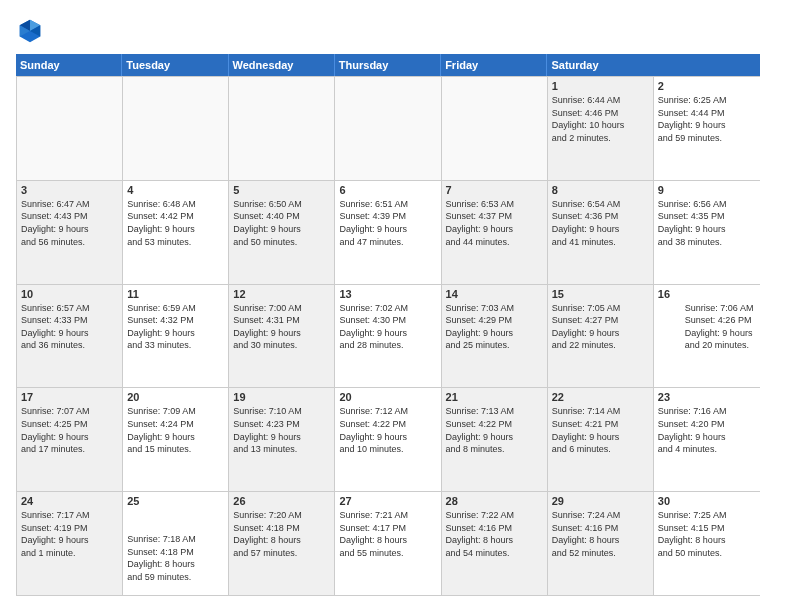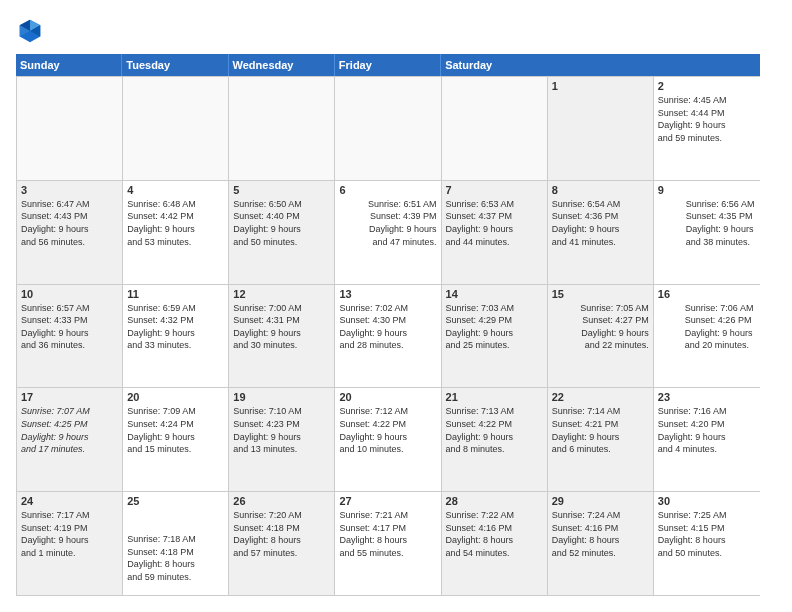--- a/index.html
+++ b/index.html
@@ -135,6 +135,7 @@
     <div class="cal-header-cell">Sunday</div>
         <div class="cal-header-cell">Tuesday</div>
         <div class="cal-header-cell">Wednesday</div>
+        <div class="cal-header-cell">Thursday</div>
         <div class="cal-header-cell">Friday</div>
         <div class="cal-header-cell">Saturday</div>
       </div>

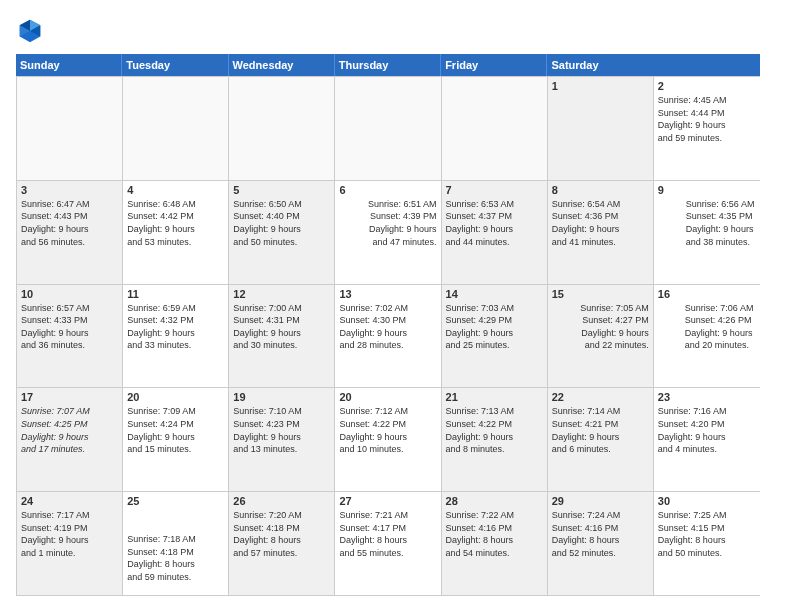--- a/index.html
+++ b/index.html
@@ -148,6 +148,10 @@
           <div class="cal-cell empty"></div>
           <div class="cal-cell shaded">
             <div class="day-num">1</div>
+            <div class="day-info" style="white-space: pre-line;">Sunrise: 6:44 AM
+Sunset: 4:46 PM
+Daylight: 10 hours
+and 2 minutes.</div>
           </div>
           <div class="cal-cell">
             <div class="day-num">2</div>

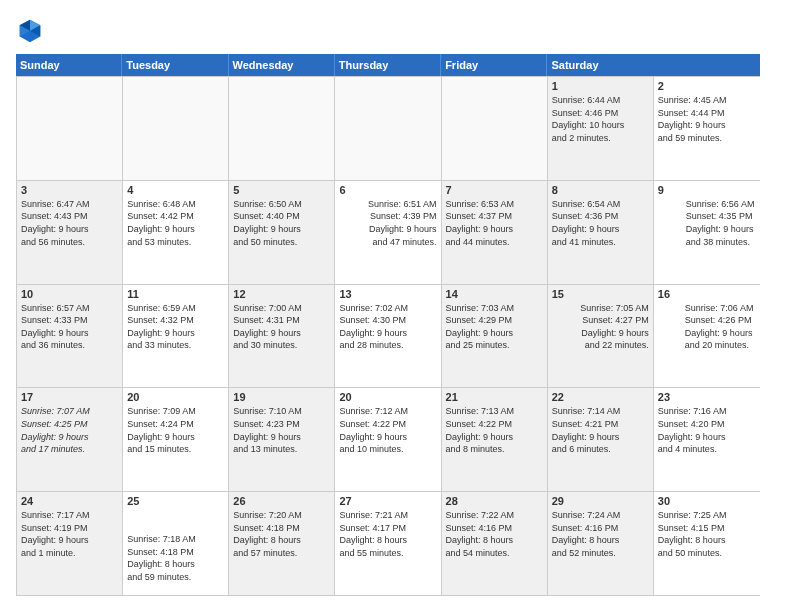--- a/index.html
+++ b/index.html
@@ -155,7 +155,7 @@
           </div>
           <div class="cal-cell">
             <div class="day-num">2</div>
-            <div class="day-info" style="white-space: pre-line;">Sunrise: 4:45 AM
+            <div class="day-info" style="white-space: pre-line;">Sunrise: 6:25 AM
 Sunset: 4:44 PM
 Daylight: 9 hours
 and 59 minutes.</div>

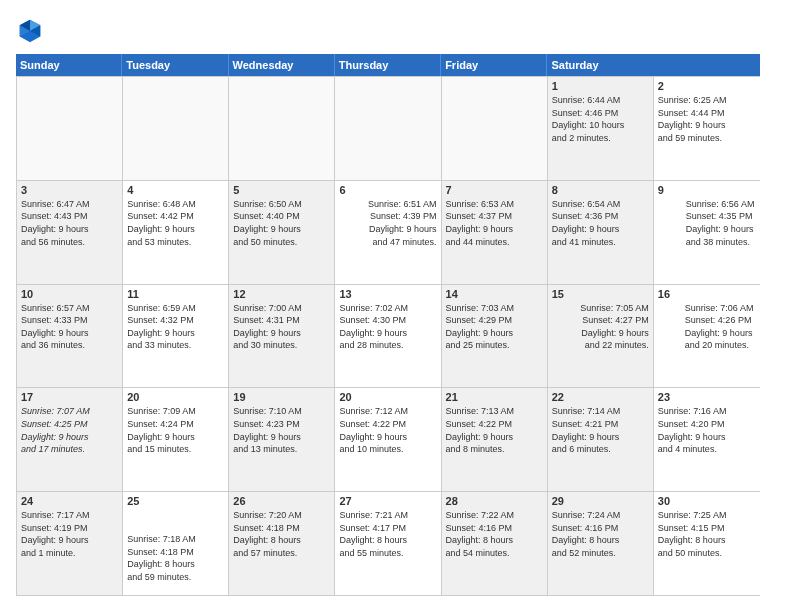--- a/index.html
+++ b/index.html
@@ -185,7 +185,7 @@
           </div>
           <div class="cal-cell">
             <div class="day-num">6</div>
-            <div class="day-info" style="white-space: pre-line; text-align: right;">Sunrise: 6:51 AM
+            <div class="day-info" style="white-space: pre-line;">Sunrise: 6:51 AM
 Sunset: 4:39 PM
 Daylight: 9 hours
 and 47 minutes.</div>

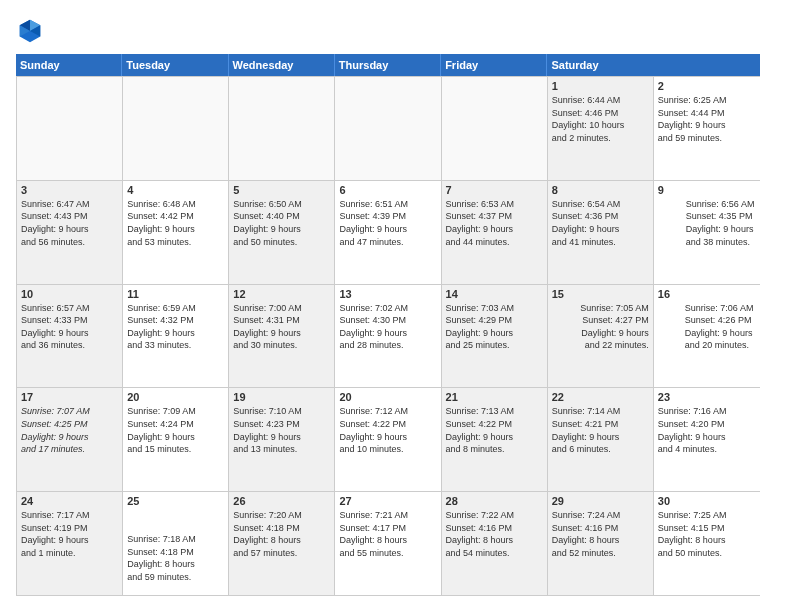--- a/index.html
+++ b/index.html
@@ -206,7 +206,7 @@
           </div>
           <div class="cal-cell">
             <div class="day-num">9</div>
-            <div class="day-info" style="white-space: pre-line; margin-left: 28px;">Sunrise: 6:56 AM
+            <div class="day-info" style="white-space: pre-line;">Sunrise: 6:56 AM
 Sunset: 4:35 PM
 Daylight: 9 hours
 and 38 minutes.</div>

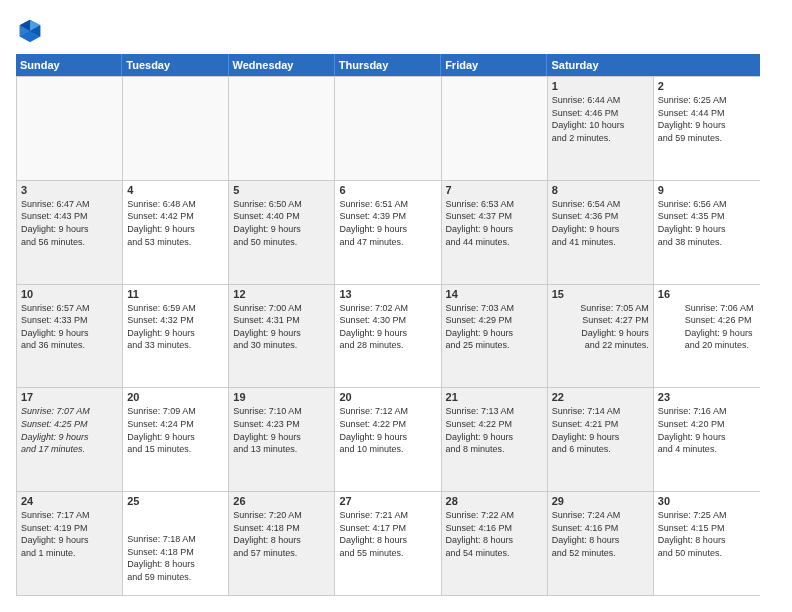--- a/index.html
+++ b/index.html
@@ -250,7 +250,7 @@
           </div>
           <div class="cal-cell shaded">
             <div class="day-num">15</div>
-            <div class="day-info" style="white-space: pre-line; text-align: right;">Sunrise: 7:05 AM
+            <div class="day-info" style="white-space: pre-line;">Sunrise: 7:05 AM
 Sunset: 4:27 PM
 Daylight: 9 hours
 and 22 minutes.</div>

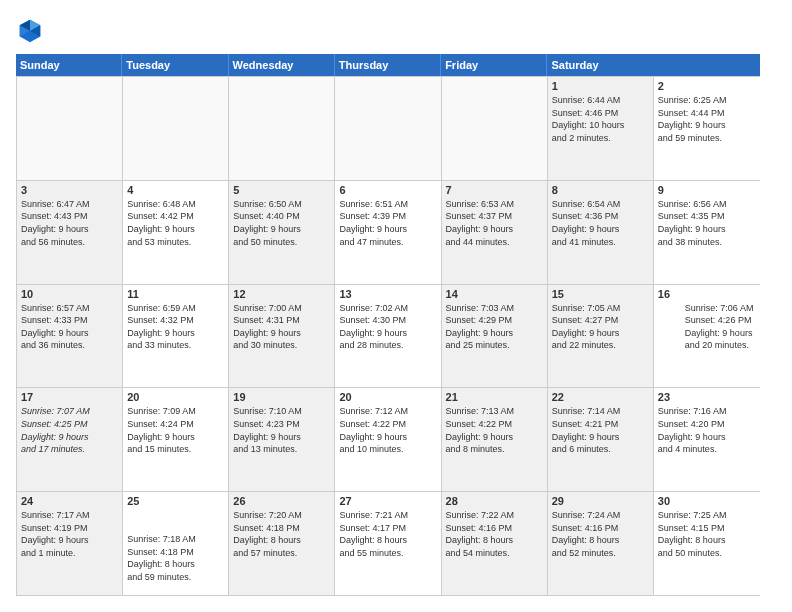--- a/index.html
+++ b/index.html
@@ -266,7 +266,7 @@
         <div class="cal-week">
           <div class="cal-cell shaded">
             <div class="day-num">17</div>
-            <div class="day-info" style="white-space: pre-line; font-style: italic;">Sunrise: 7:07 AM
+            <div class="day-info" style="white-space: pre-line;">Sunrise: 7:07 AM
 Sunset: 4:25 PM
 Daylight: 9 hours
 and 17 minutes.</div>

